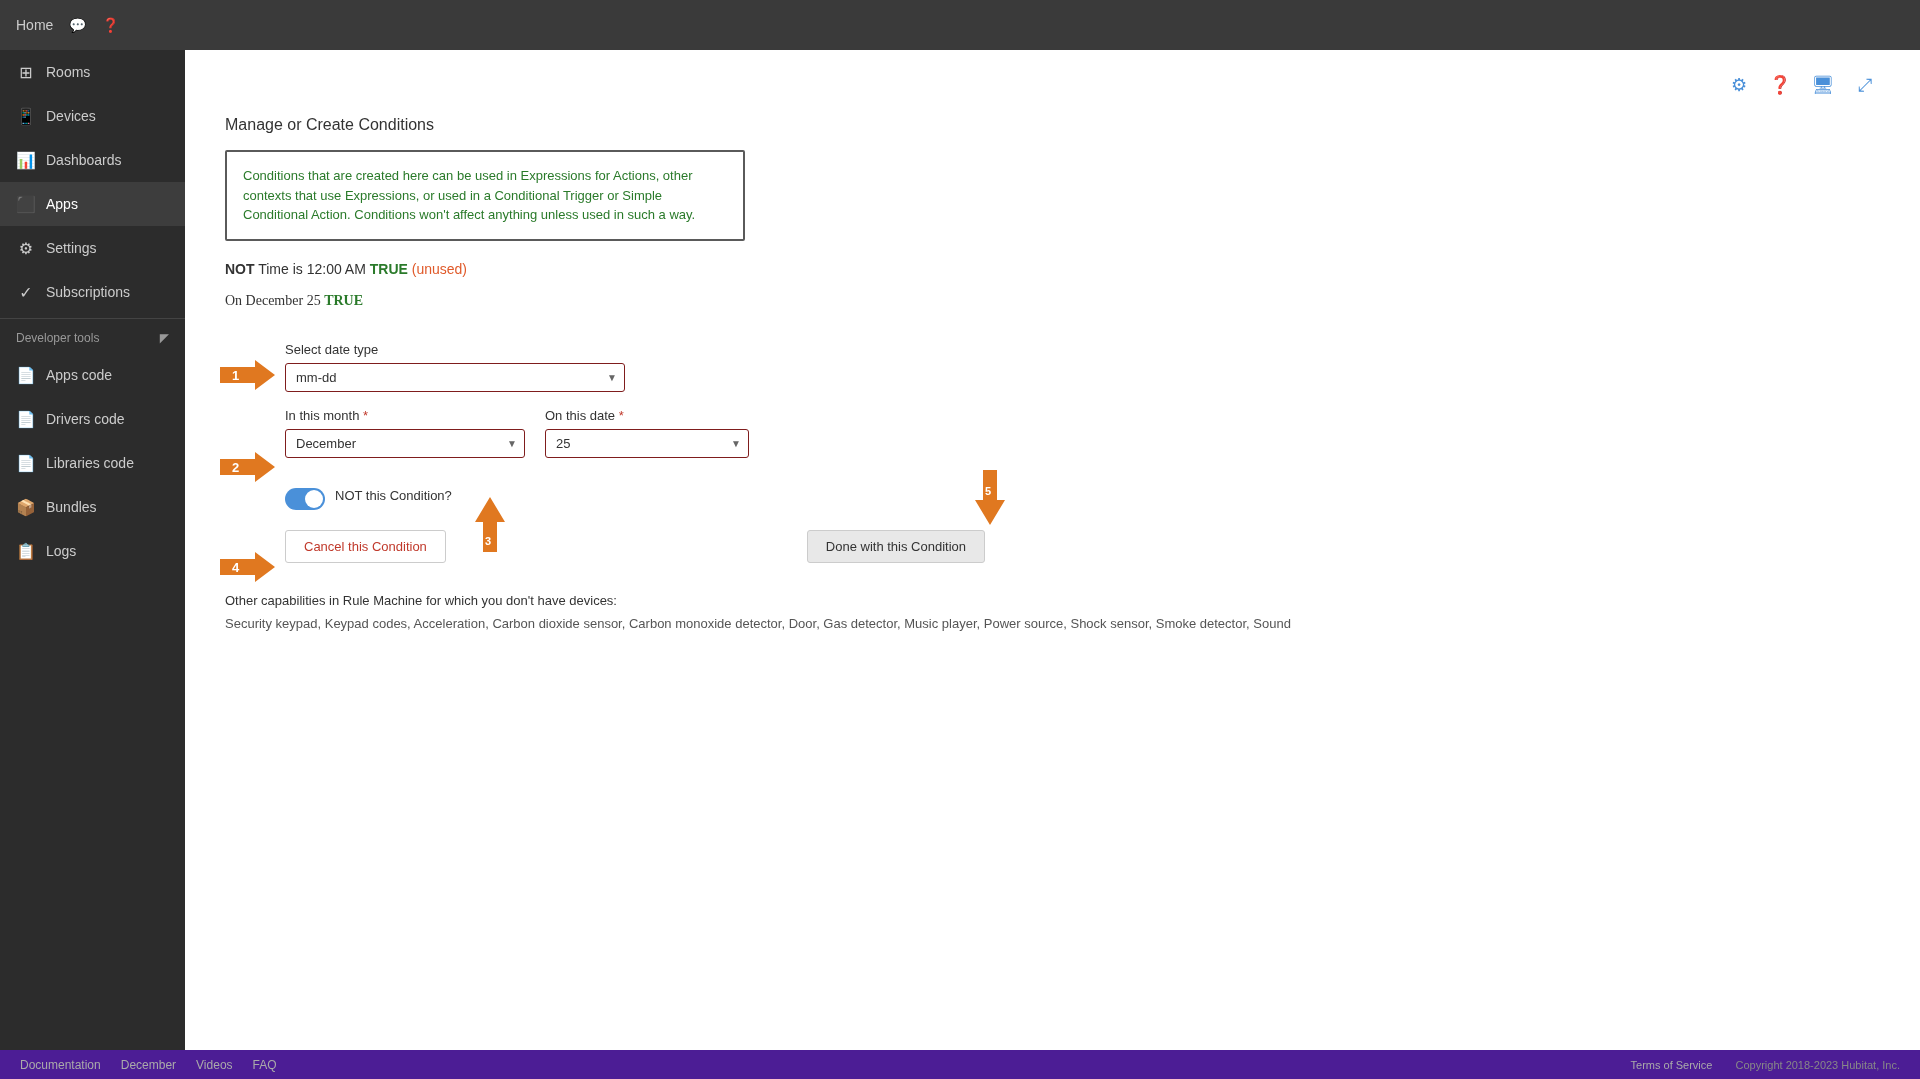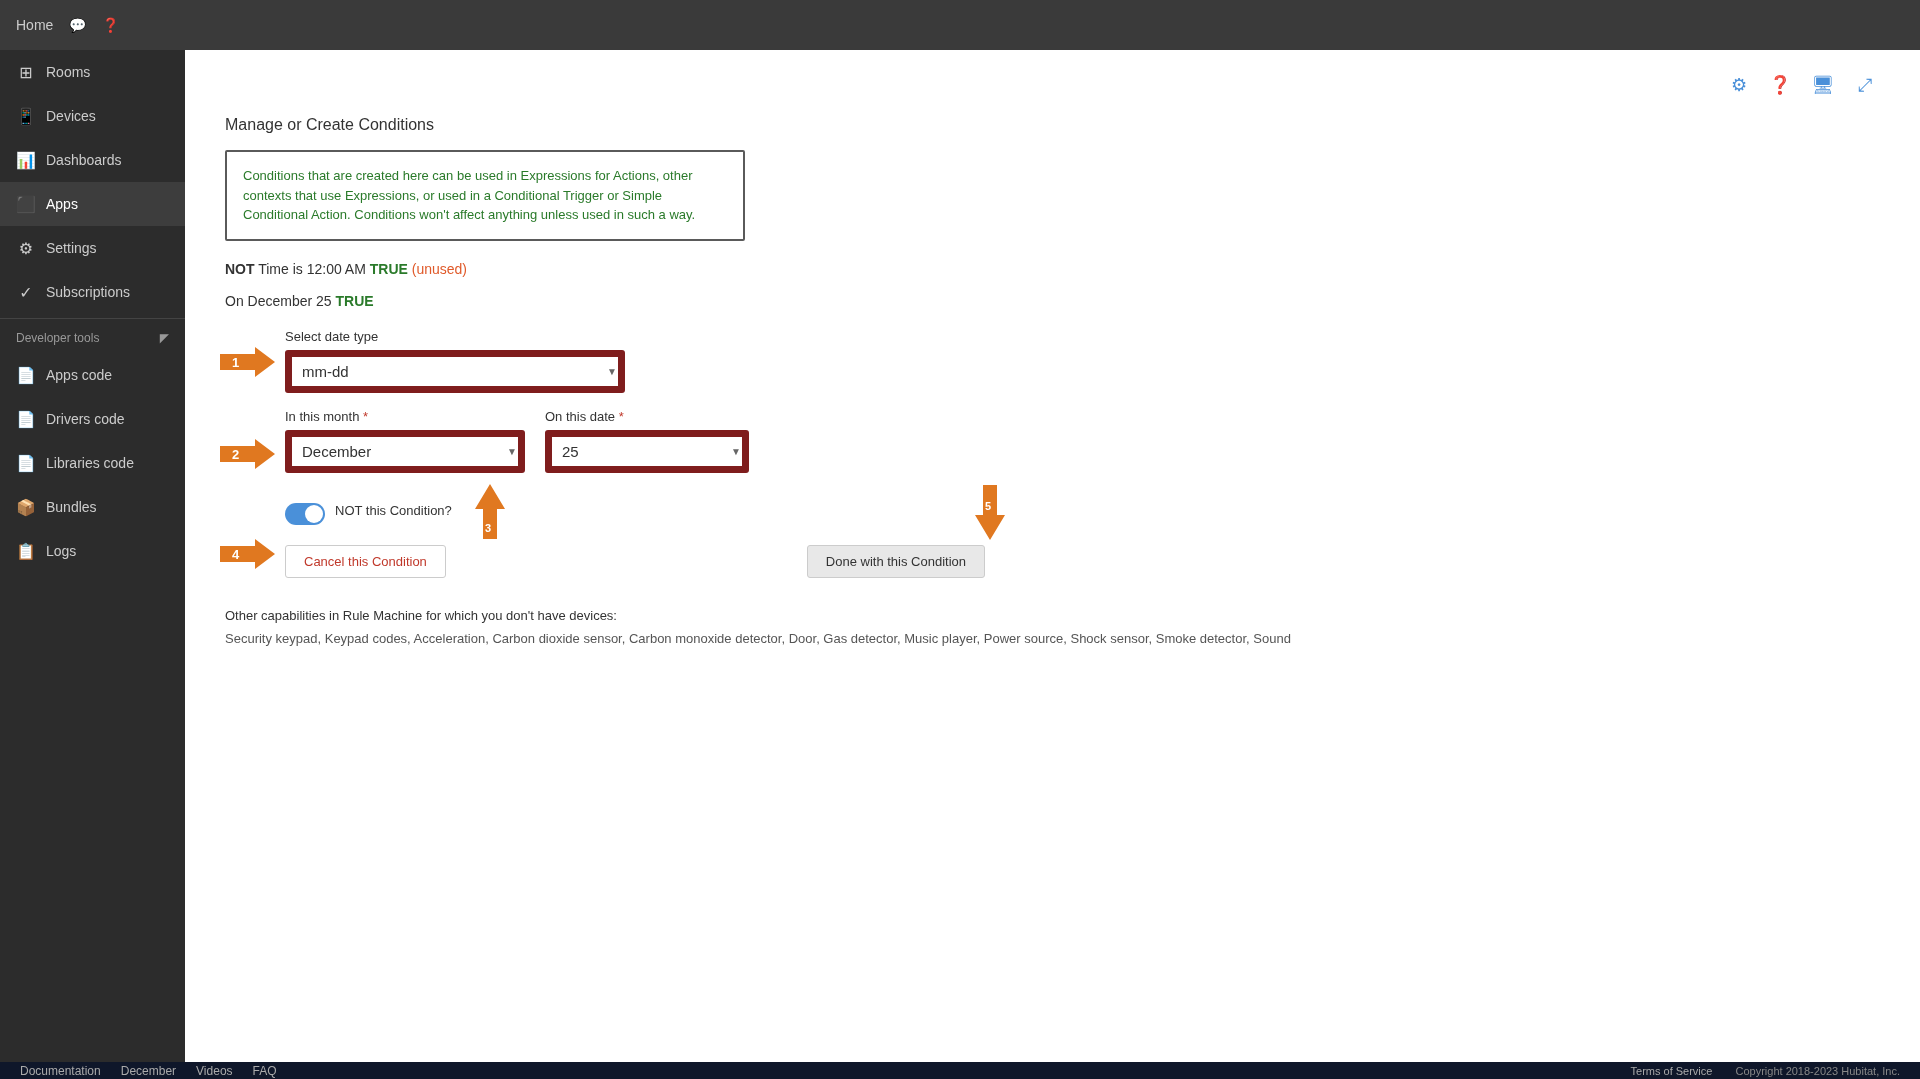--- a/index.html
+++ b/index.html
@@ -274,7 +274,7 @@
         <span class="unused-label">(unused)</span>
       </div>
 
-      <div class="condition-display" style="margin-bottom: 20px;">
+      <div class="condition-display" style="margin-bottom: 33px; font-family: Liberation Serif, serif;">
         <span>On December 25</span>
         <span> </span>
         <span class="true-label">TRUE</span>

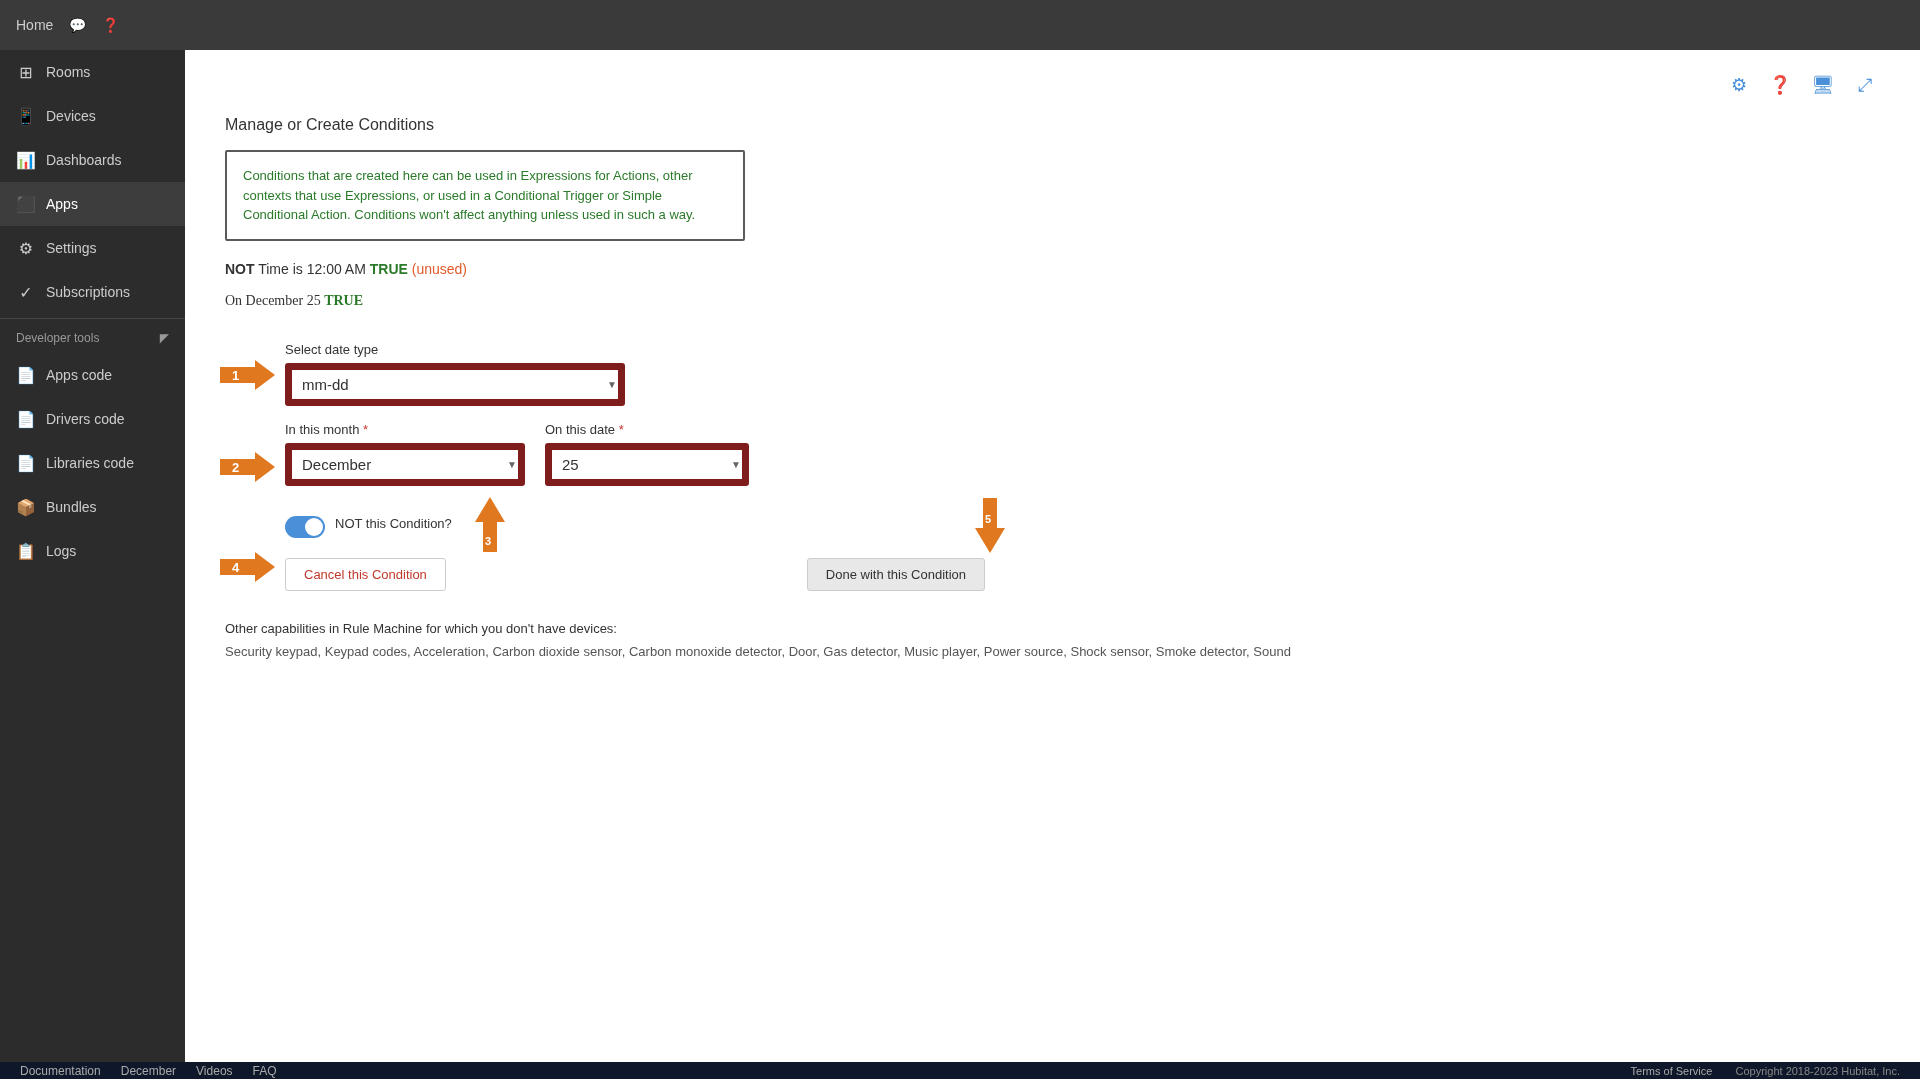--- a/index.html
+++ b/index.html
@@ -89,10 +89,10 @@
 
     .select-field {
       appearance: none;
-      border: 7px solid #7f1d1d;
+      border: 1px solid #7f1d1d;
       border-radius: 3px;
       padding: 6px 28px 6px 10px;
-      font-size: 15px;
+      font-size: 13px;
       background: white;
       color: #333;
       cursor: pointer;

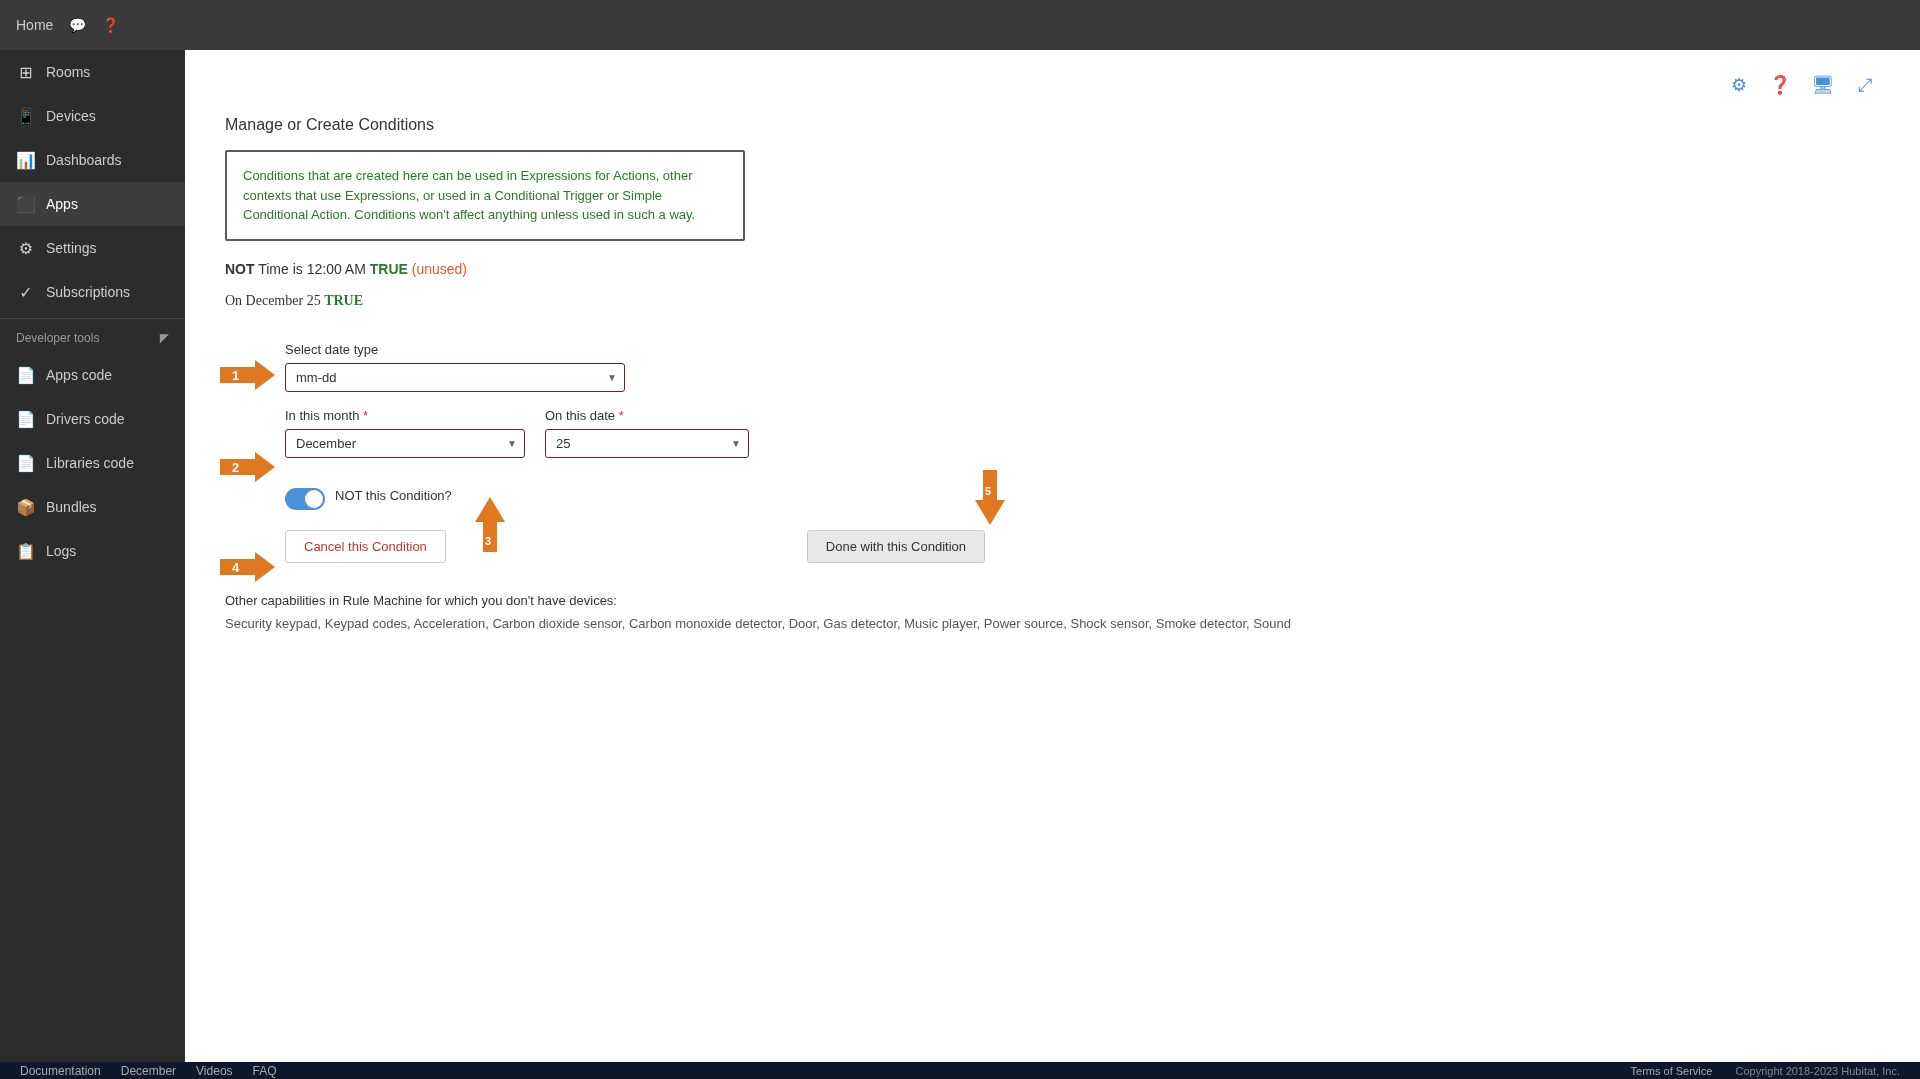--- a/index.html
+++ b/index.html
@@ -167,8 +167,8 @@
 
     
     .footer {
-      background: #0f172a;
-      height: 17px;
+      background: #4c1d95;
+      height: 29px;
       display: flex;
       align-items: center;
       padding: 8px 20px;

